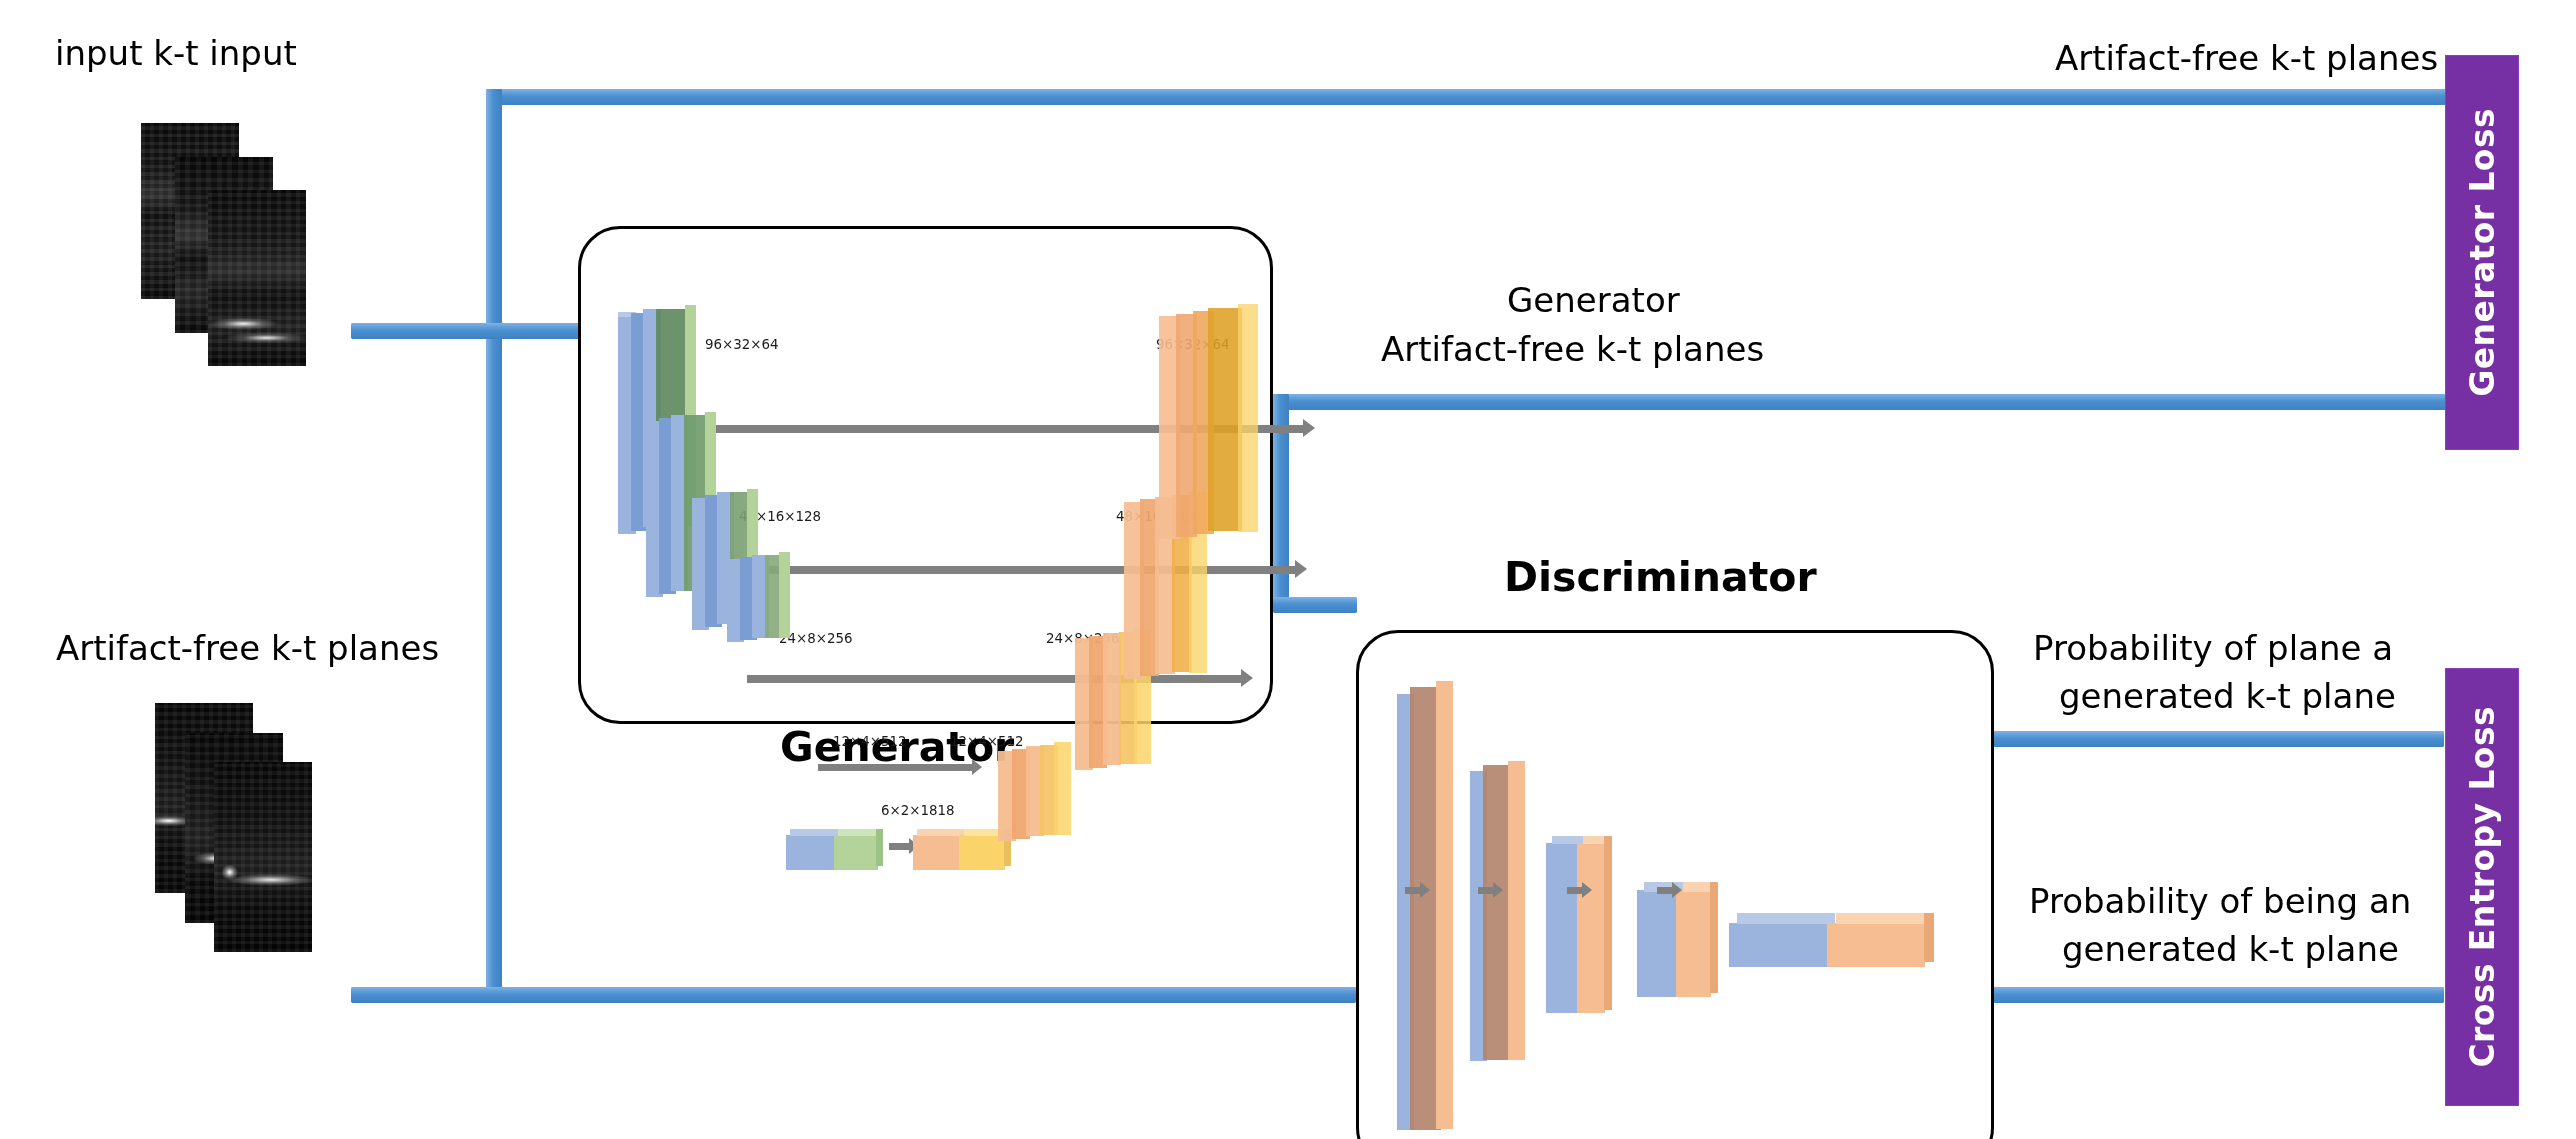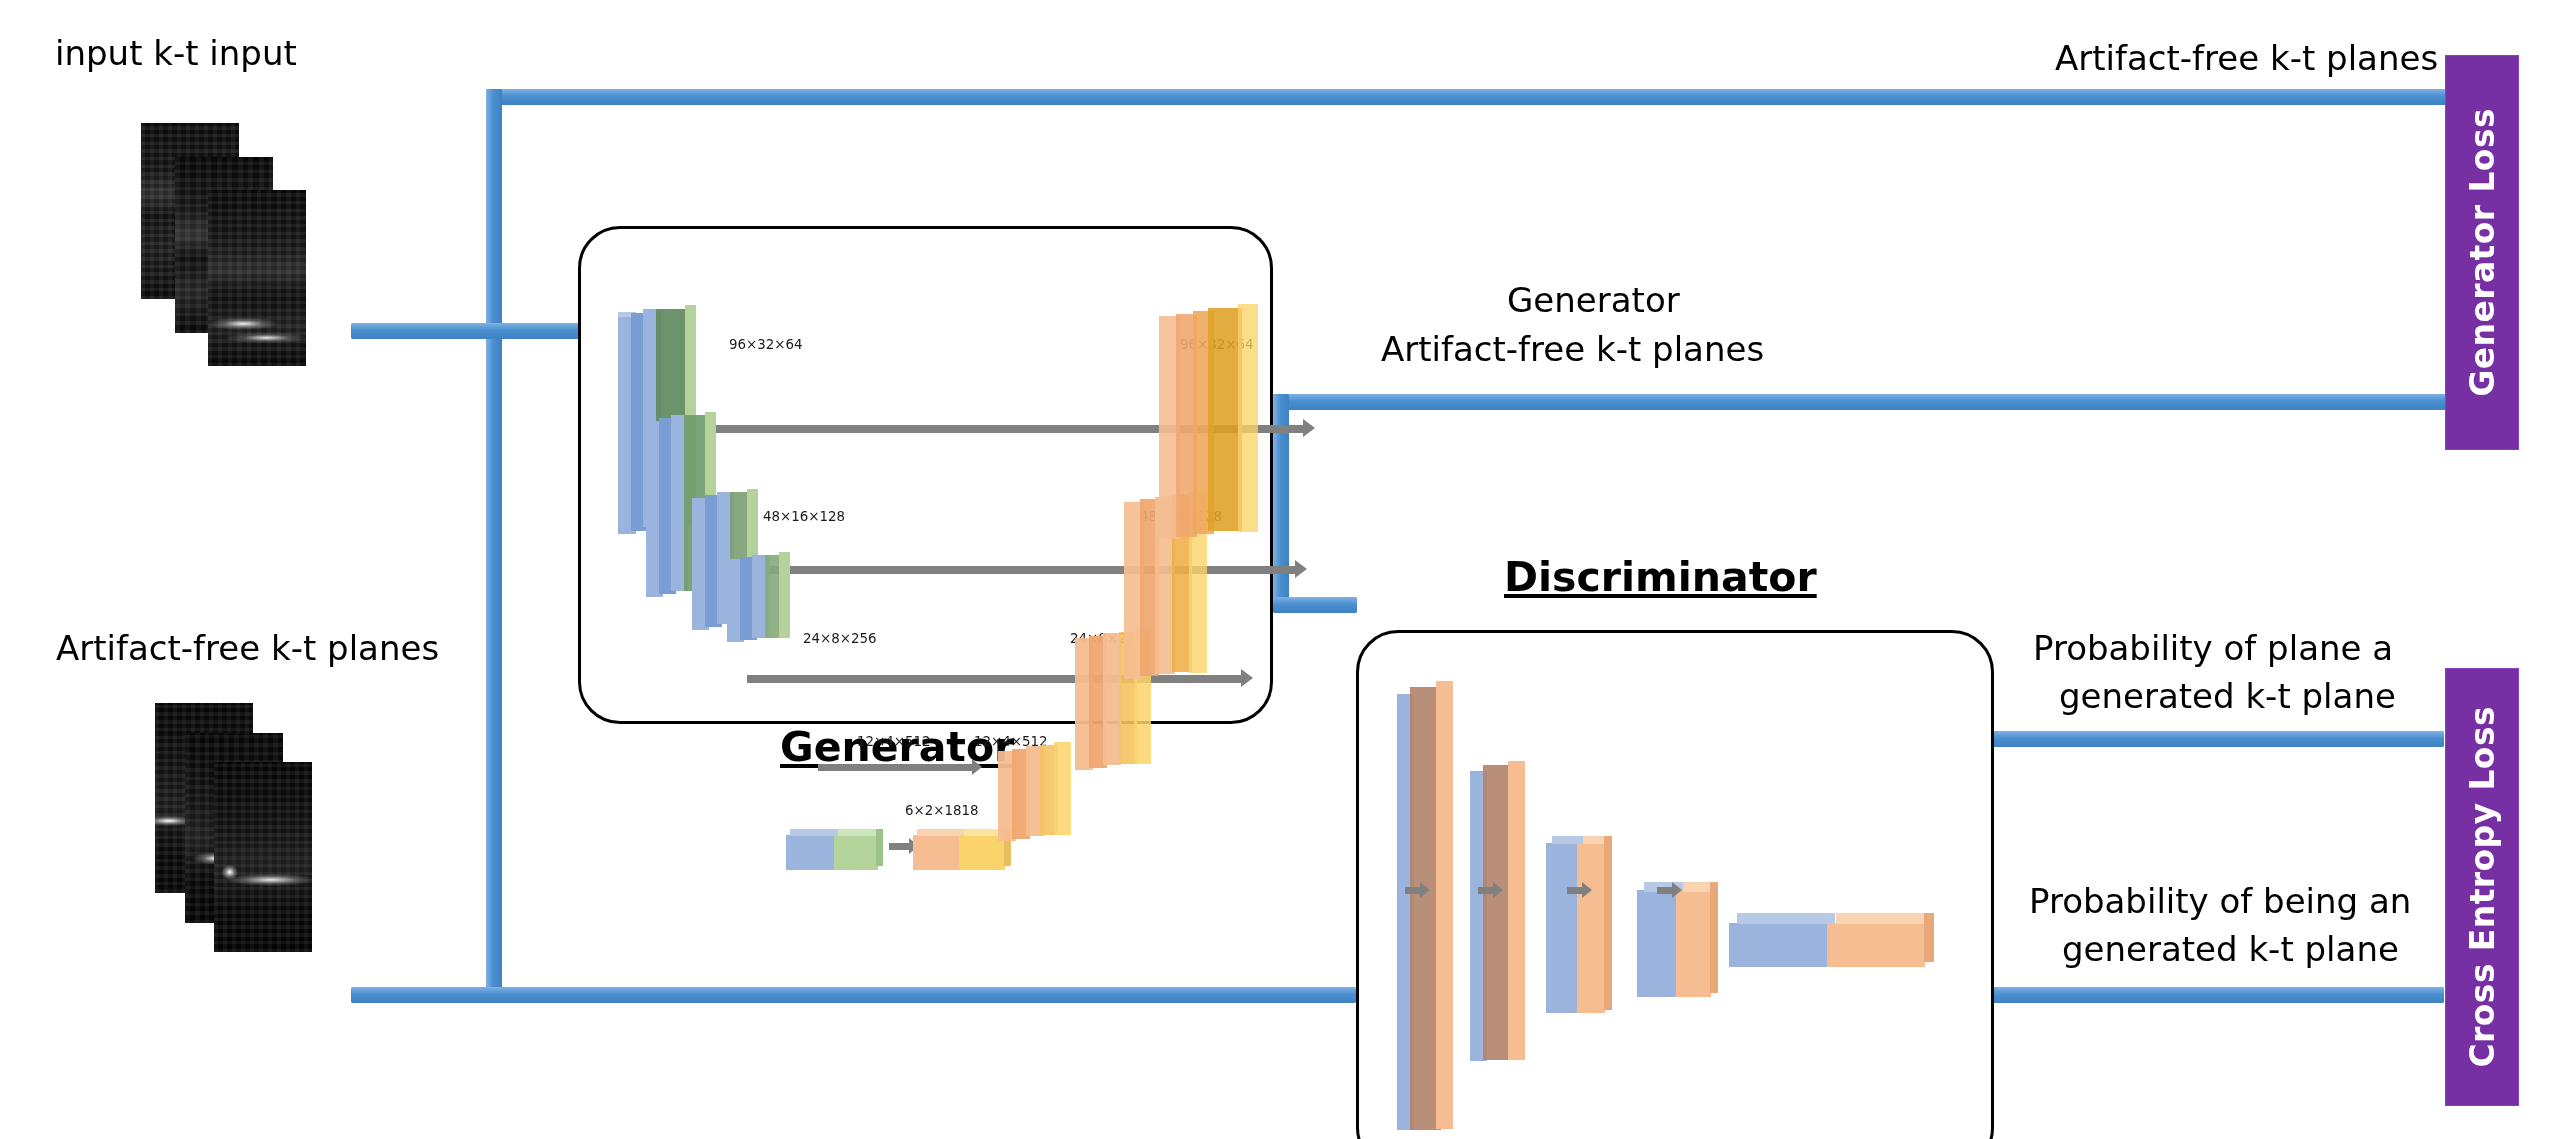--- a/index.html
+++ b/index.html
@@ -23,7 +23,7 @@
                 white-space:nowrap;letter-spacing:0.4px;}
   
   .slab{position:absolute;}
-  .dimlbl{position:absolute;font-size:13.4px;color:#1a1a1a;white-space:nowrap;margin-left:24px;}
+  .dimlbl{position:absolute;font-size:13.4px;color:#1a1a1a;white-space:nowrap;}
   .skiparrow{position:absolute;height:8.4px;background:#808080;}
   .skiparrow:after{content:"";position:absolute;right:-11.2px;top:-5.6px;
      border-left:12.6px solid #808080;border-top:9.8px solid transparent;

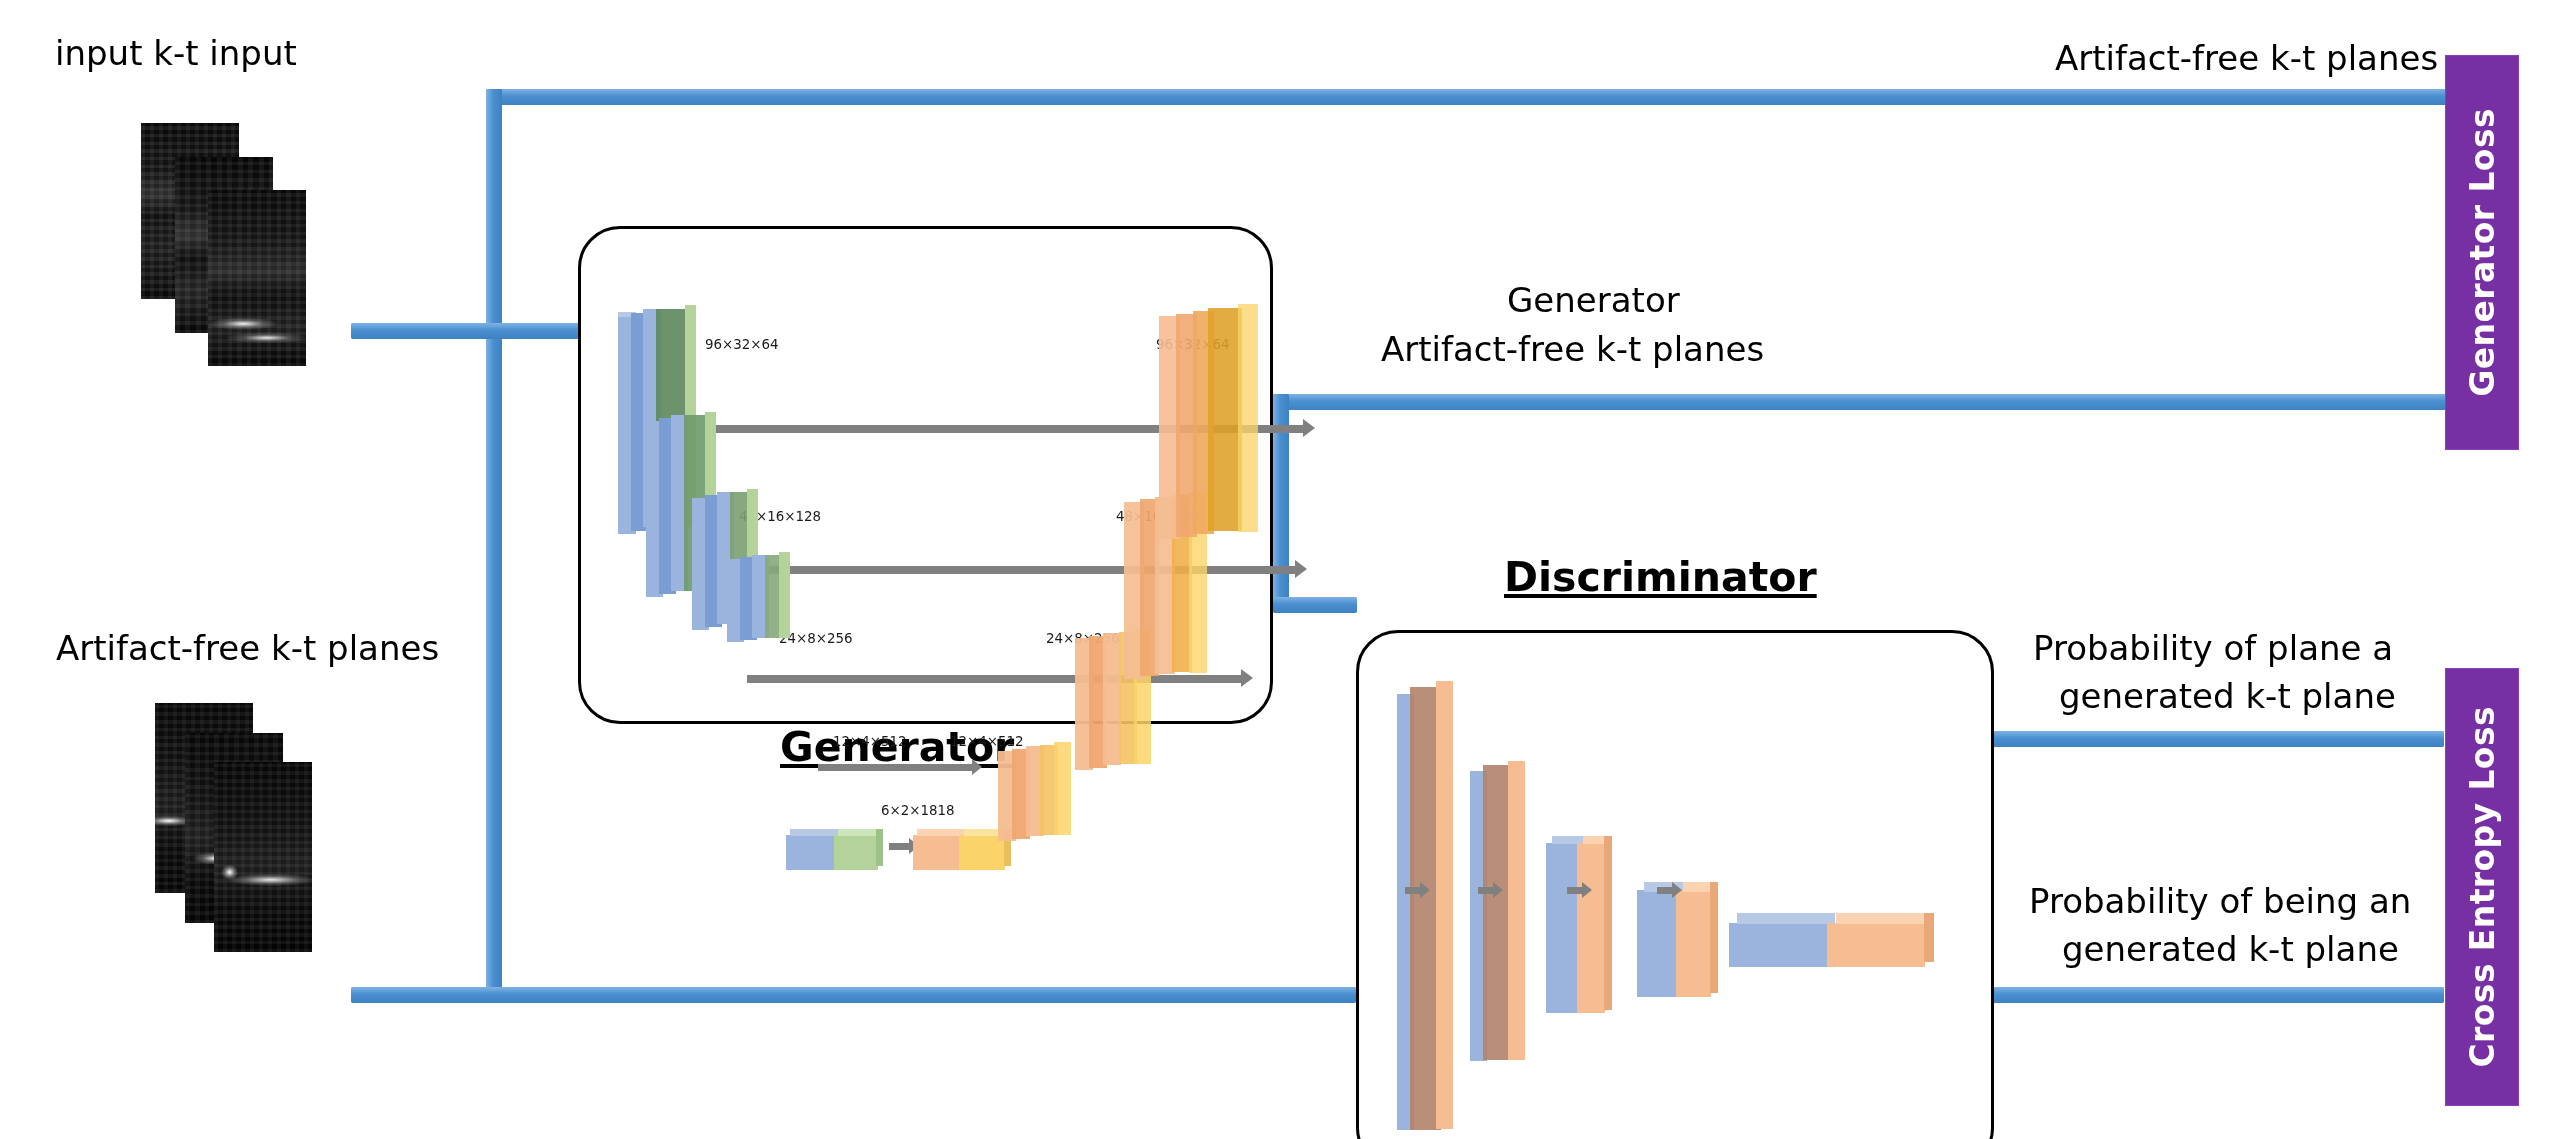--- a/index.html
+++ b/index.html
@@ -7,7 +7,7 @@
        font-family:"DejaVu Sans","Liberation Sans",sans-serif;}
   .lbl{position:absolute;color:#000;font-family:"DejaVu Sans",sans-serif;
        white-space:pre;line-height:1.12;}
-  .title-bold{font-weight:bold;text-decoration:underline;}
+  .title-bold{font-weight:bold;}
   
   .pipe-h{position:absolute;height:15.5px;border-radius:1.4px;
           background:linear-gradient(to bottom,#7fb2e3 0%,#4a8fd0 45%,#3f82c4 100%);}

